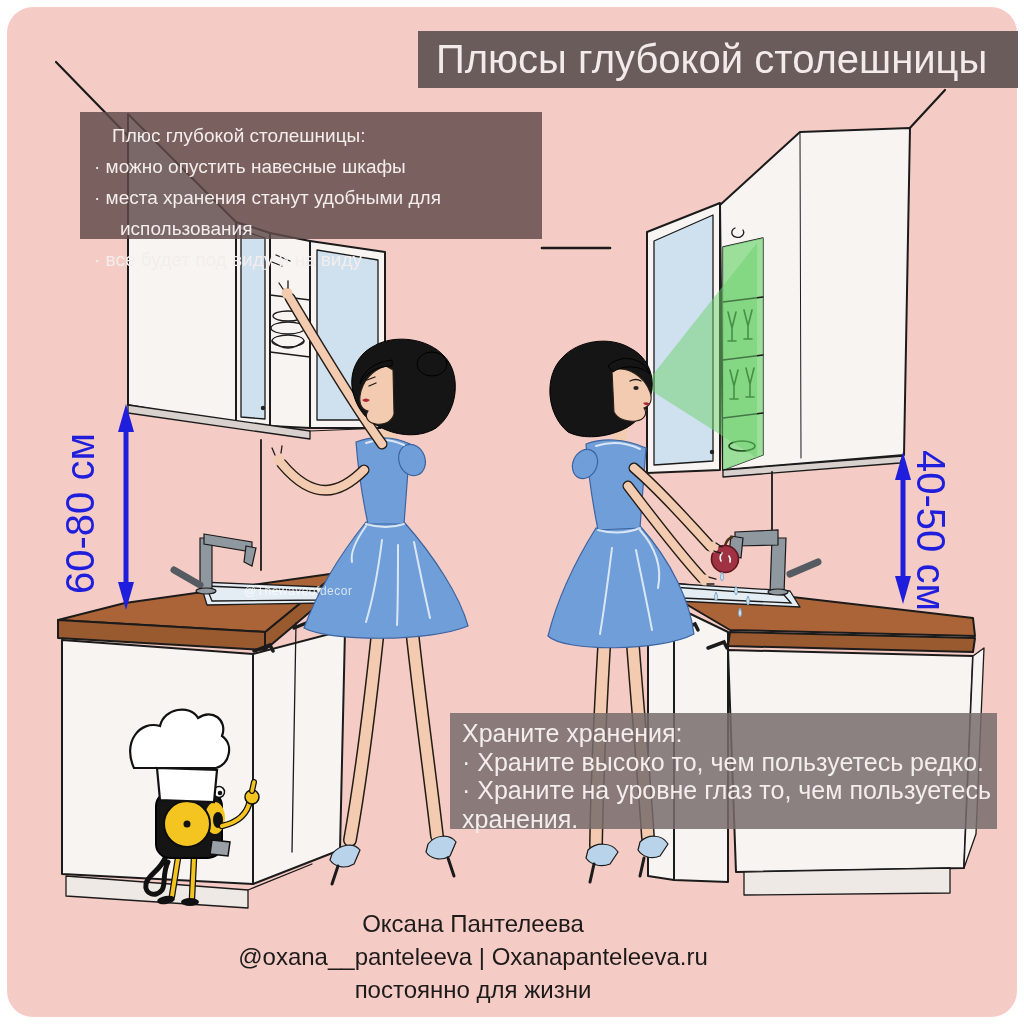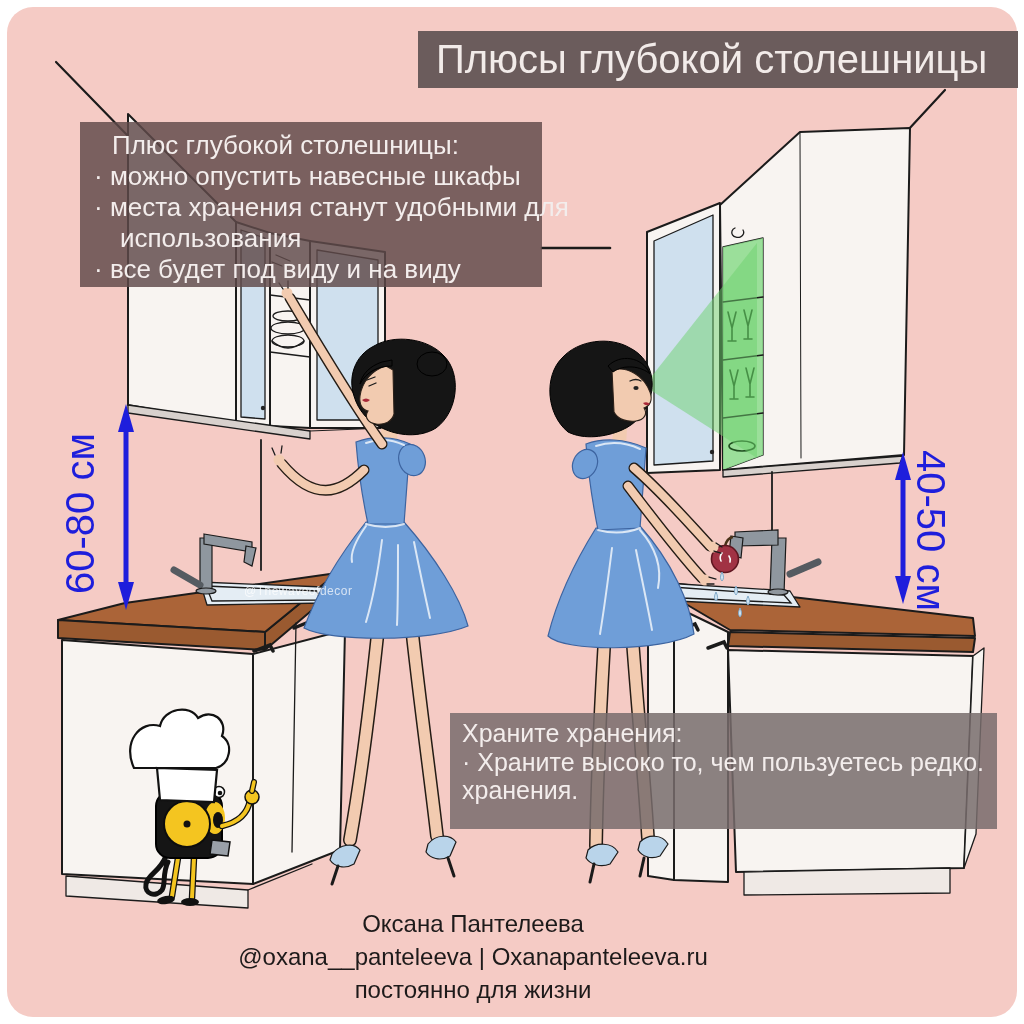--- a/index.html
+++ b/index.html
@@ -42,8 +42,8 @@
     background:var(--c-panel,#6b5c5c);color:#f2ebe9;font-size:40px;
     display:flex;align-items:center;padding-left:18px;box-sizing:border-box;white-space:nowrap;}
   .info-box{position:absolute;box-sizing:border-box;color:#f3edec;}
-  .info-left{left:80px;top:122px;width:462px;height:165px;background:var(--c-box-left,rgba(96,74,74,0.83));
-    font-size:26px;line-height:31px;padding:8px 8px 0 14px;}
+  .info-left{left:80px;top:112px;width:462px;height:127px;background:var(--c-box-left,rgba(96,74,74,0.83));
+    font-size:19px;line-height:31px;padding:8px 8px 0 14px;}
   .info-mid{left:450px;top:713px;width:547px;height:116px;background:var(--c-box-mid,rgba(120,108,108,0.85));
     font-size:25px;line-height:28.5px;padding:6px 8px 0 12px;}
   .info-line{white-space:nowrap;}

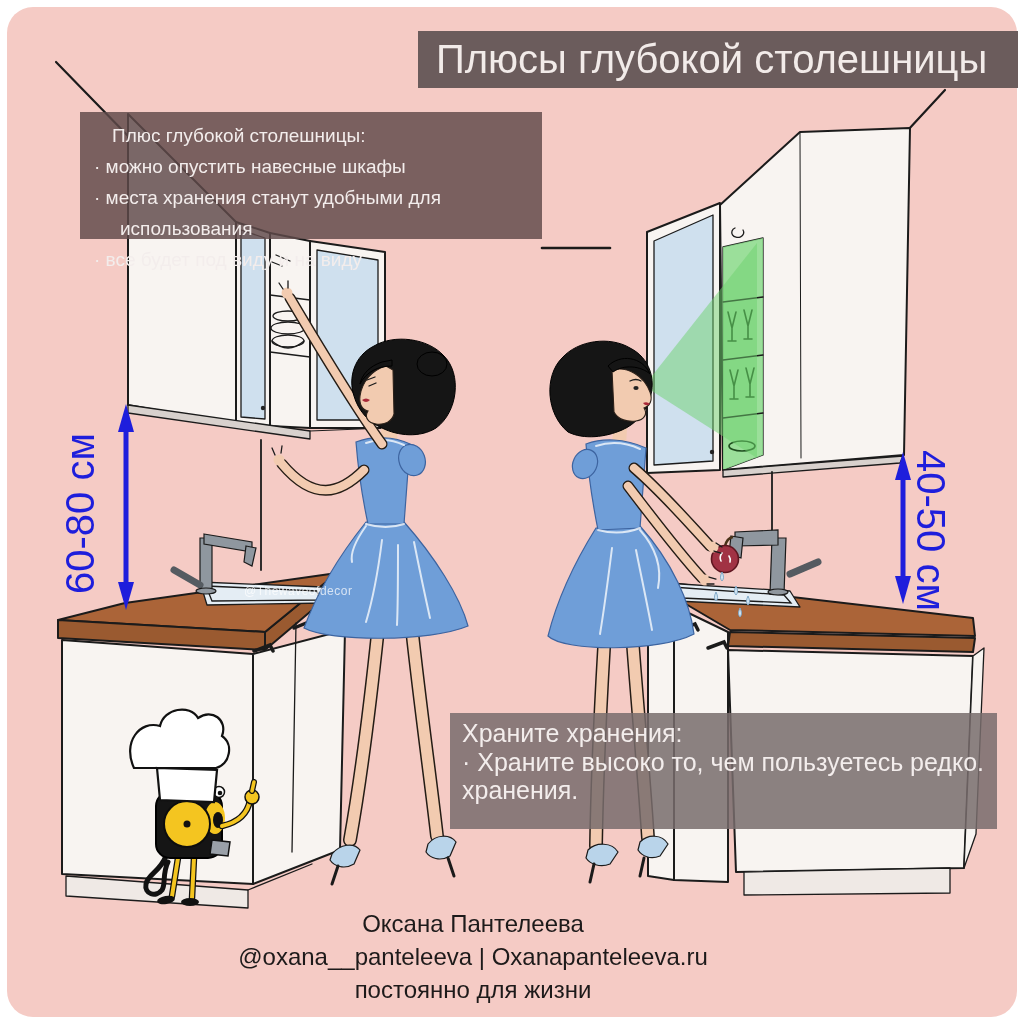--- a/index.html
+++ b/index.html
@@ -316,6 +316,7 @@
   <div class="info-box info-mid">
     <div class="info-line">Храните хранения:</div>
     <div class="info-line">· Храните высоко то, чем пользуетесь редко.</div>
+    <div class="info-line">· Храните на уровне глаз то, чем пользуетесь</div>
     <div class="info-line">хранения.</div>
   </div>
 

